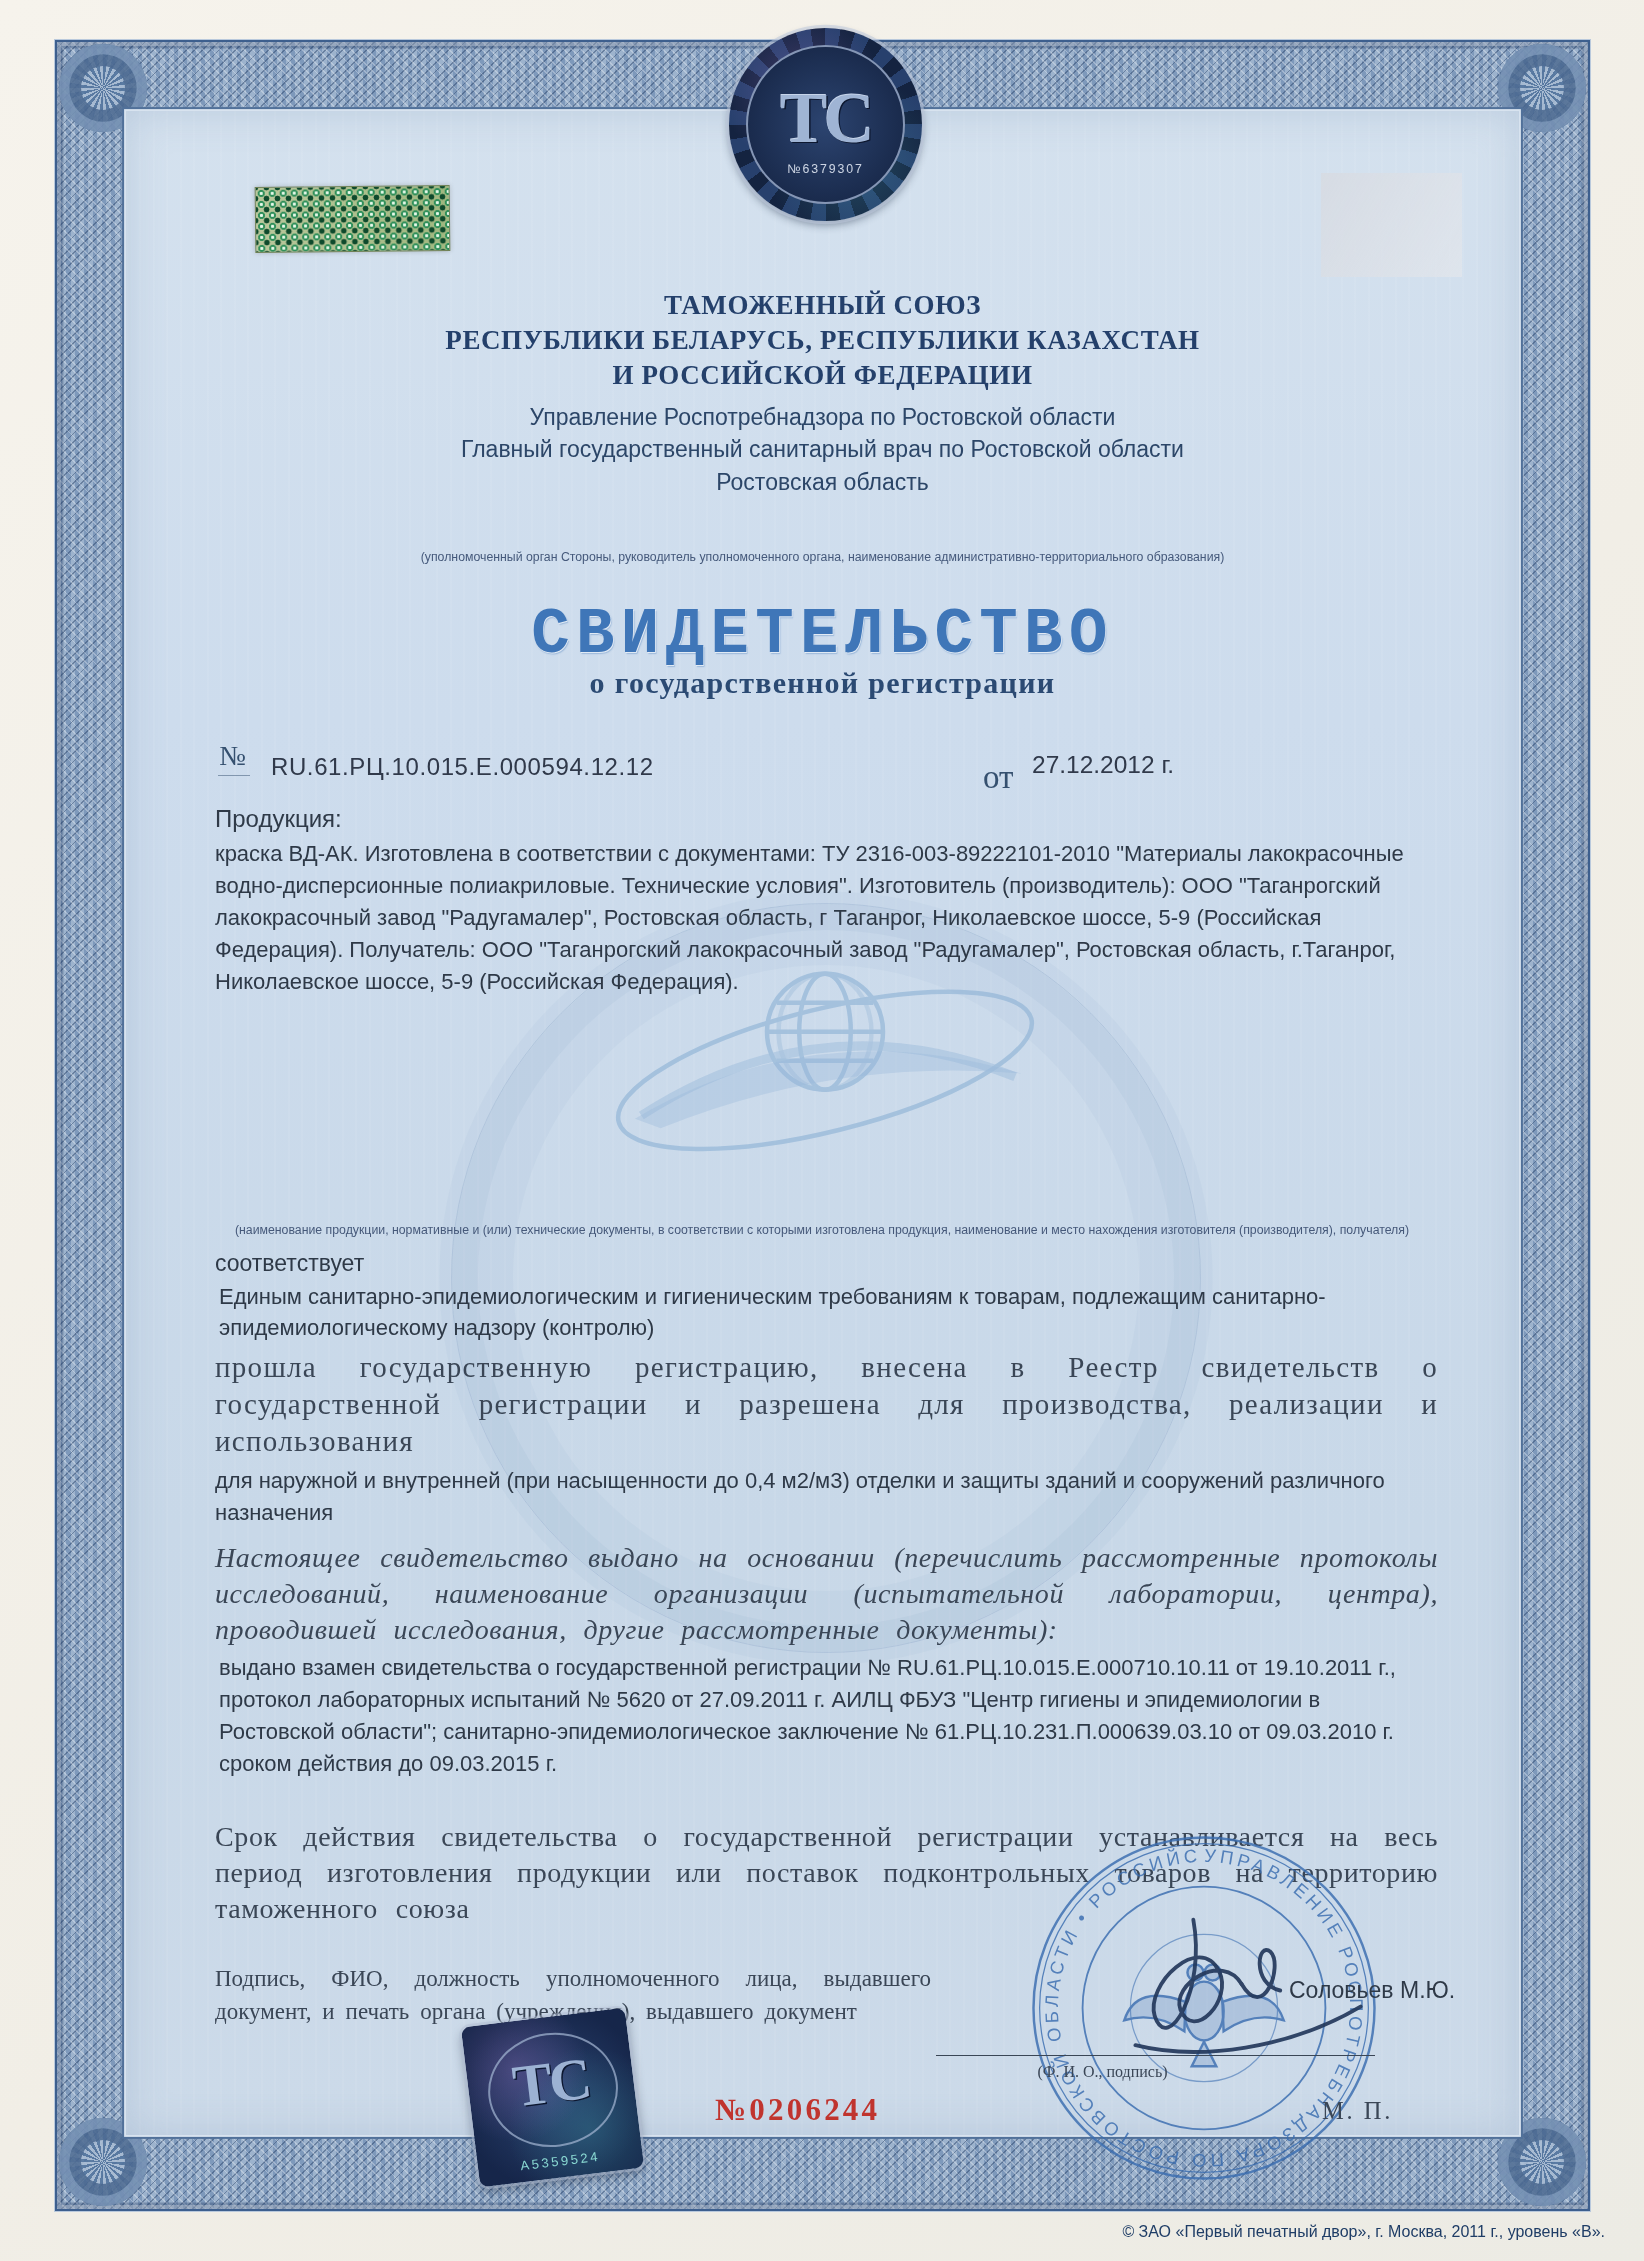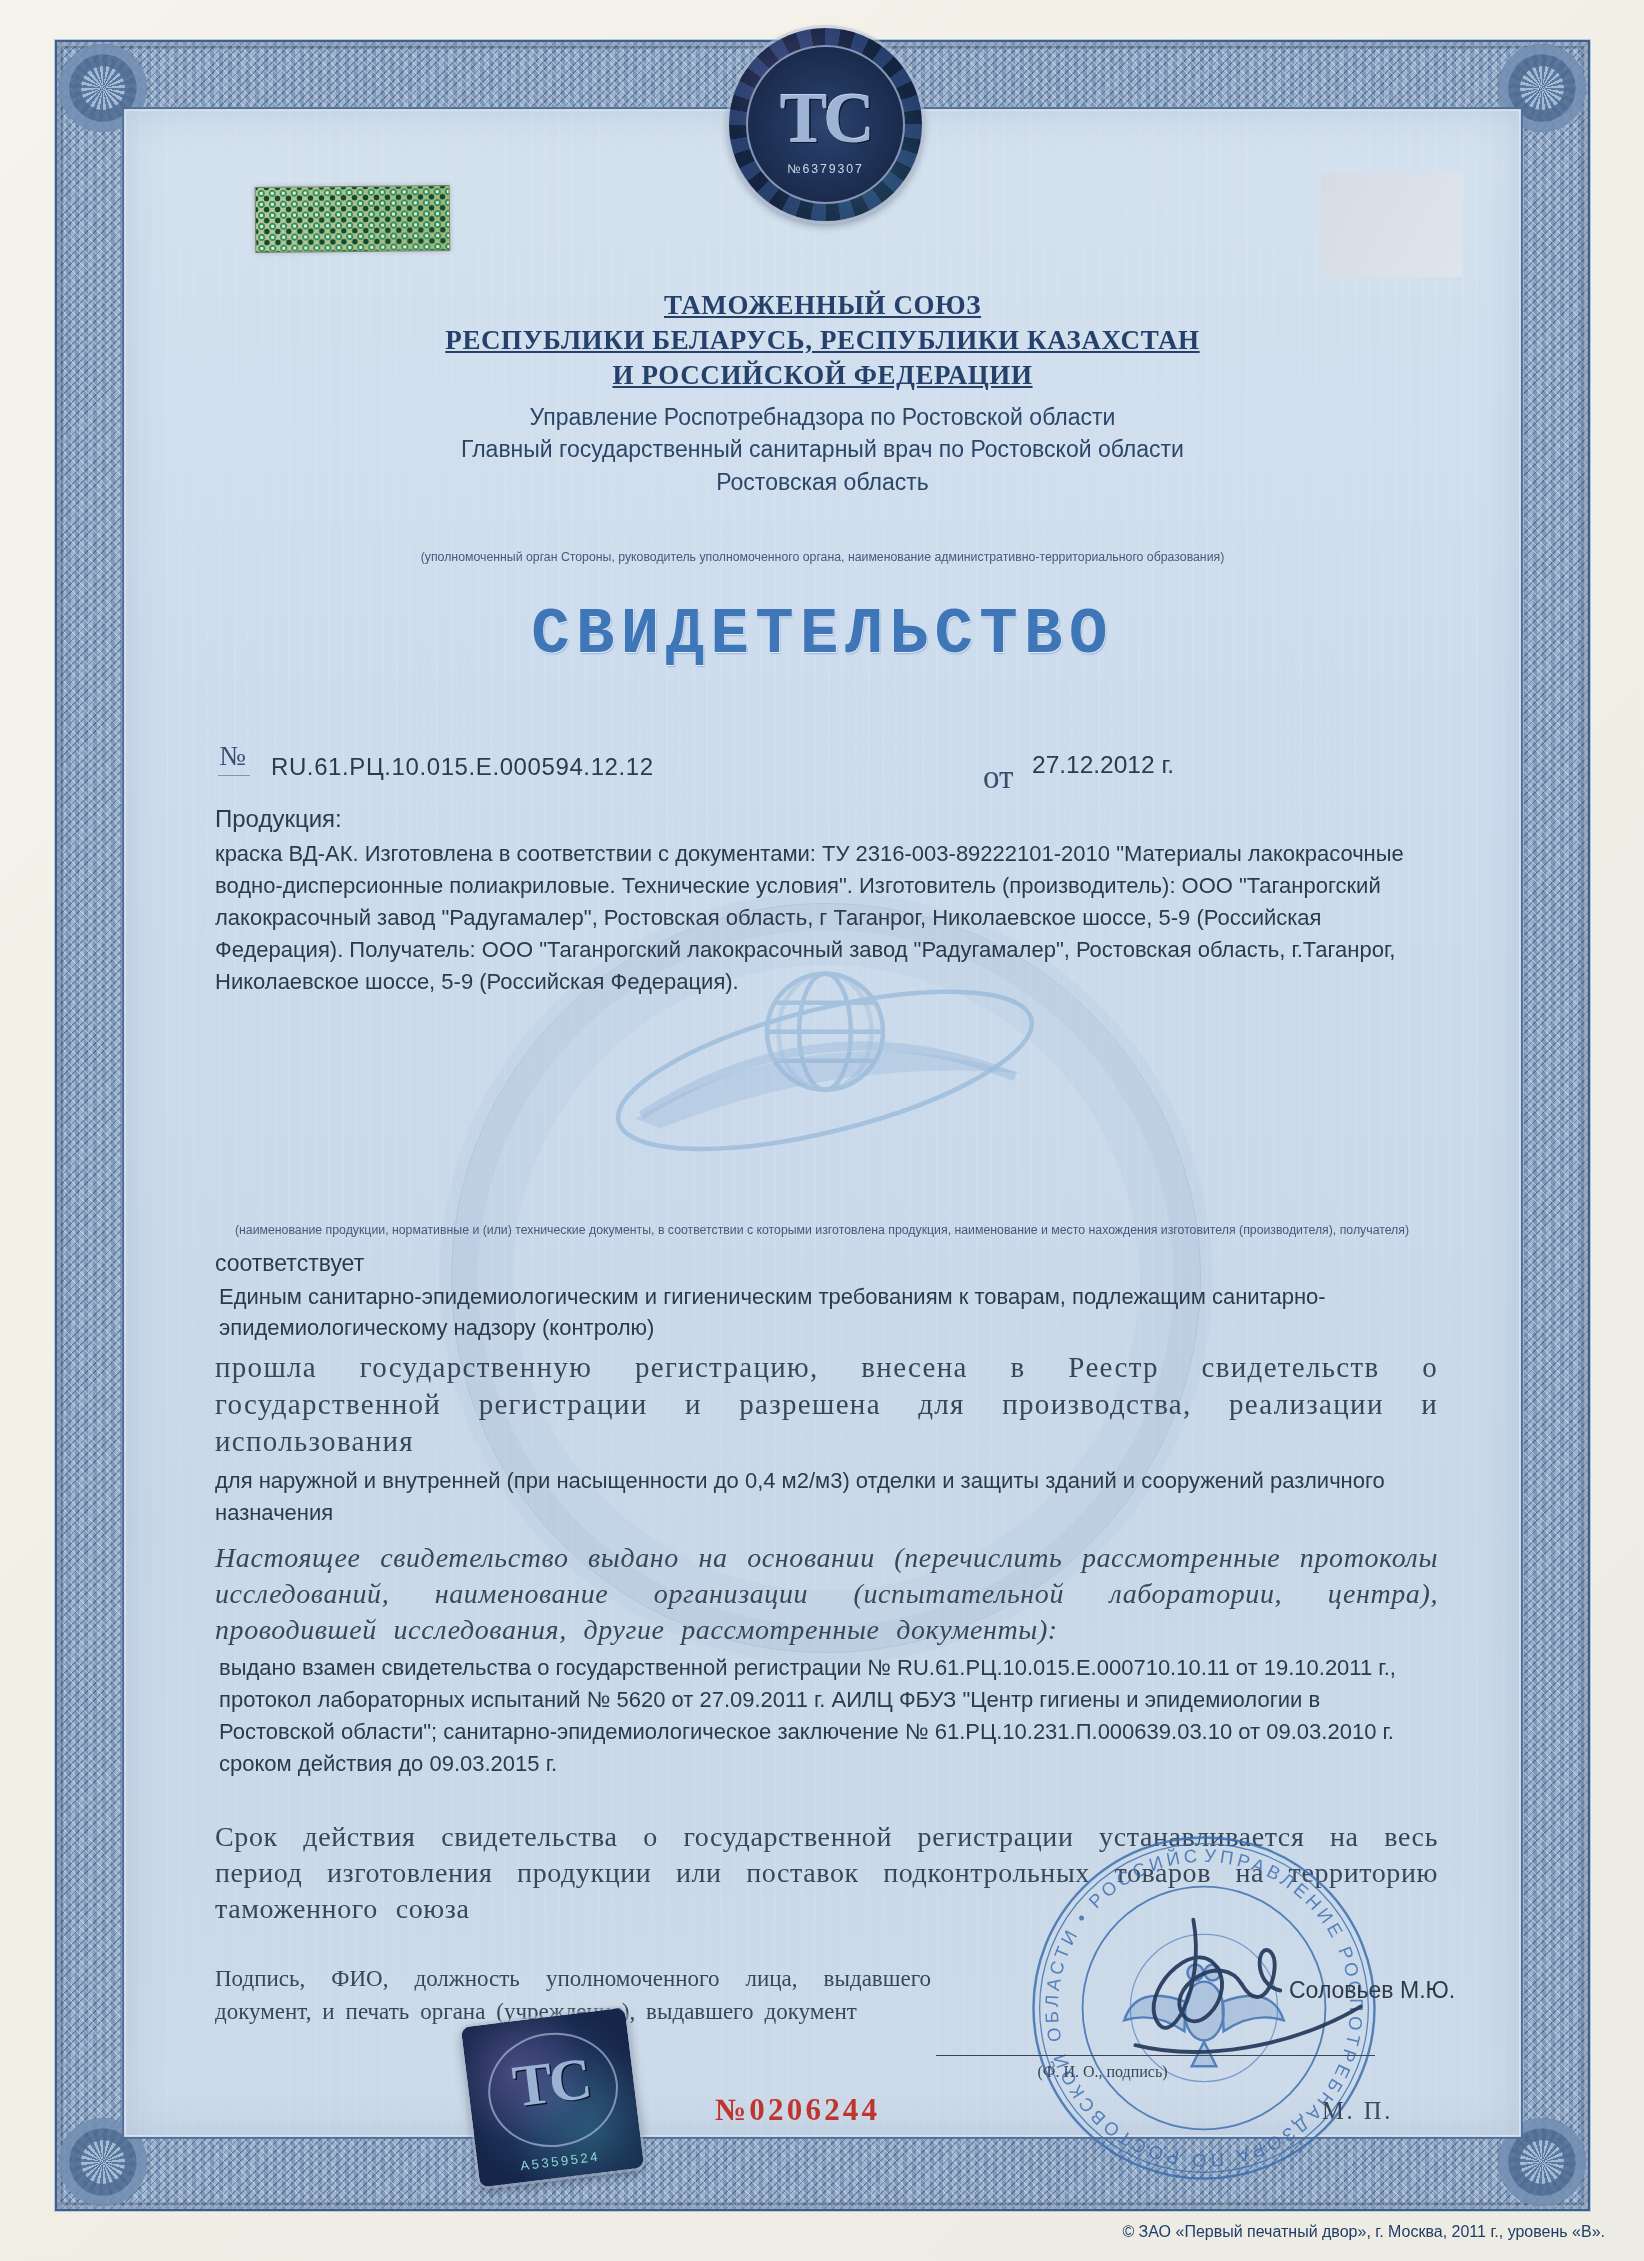--- a/index.html
+++ b/index.html
@@ -107,7 +107,7 @@
   
   .center{text-align:center;}
   .header-block{left:213px;right:213px;top:288px;}
-  .h-top{font-family:"Liberation Serif",serif;font-weight:bold;color:#24406b;font-size:27px;line-height:35px;letter-spacing:0.6px;text-decoration:underline;}
+  .h-top{font-family:"Liberation Serif",serif;font-weight:bold;color:#24406b;font-size:27px;line-height:35px;letter-spacing:0.6px;}
   .h-auth{color:#2c4668;font-size:23px;line-height:31px;margin-top:9px;}
   .h-auth div{margin-top:1.3px;}
   .h-caption{left:213px;right:213px;top:550px;font-size:12.3px;color:#45597b;}

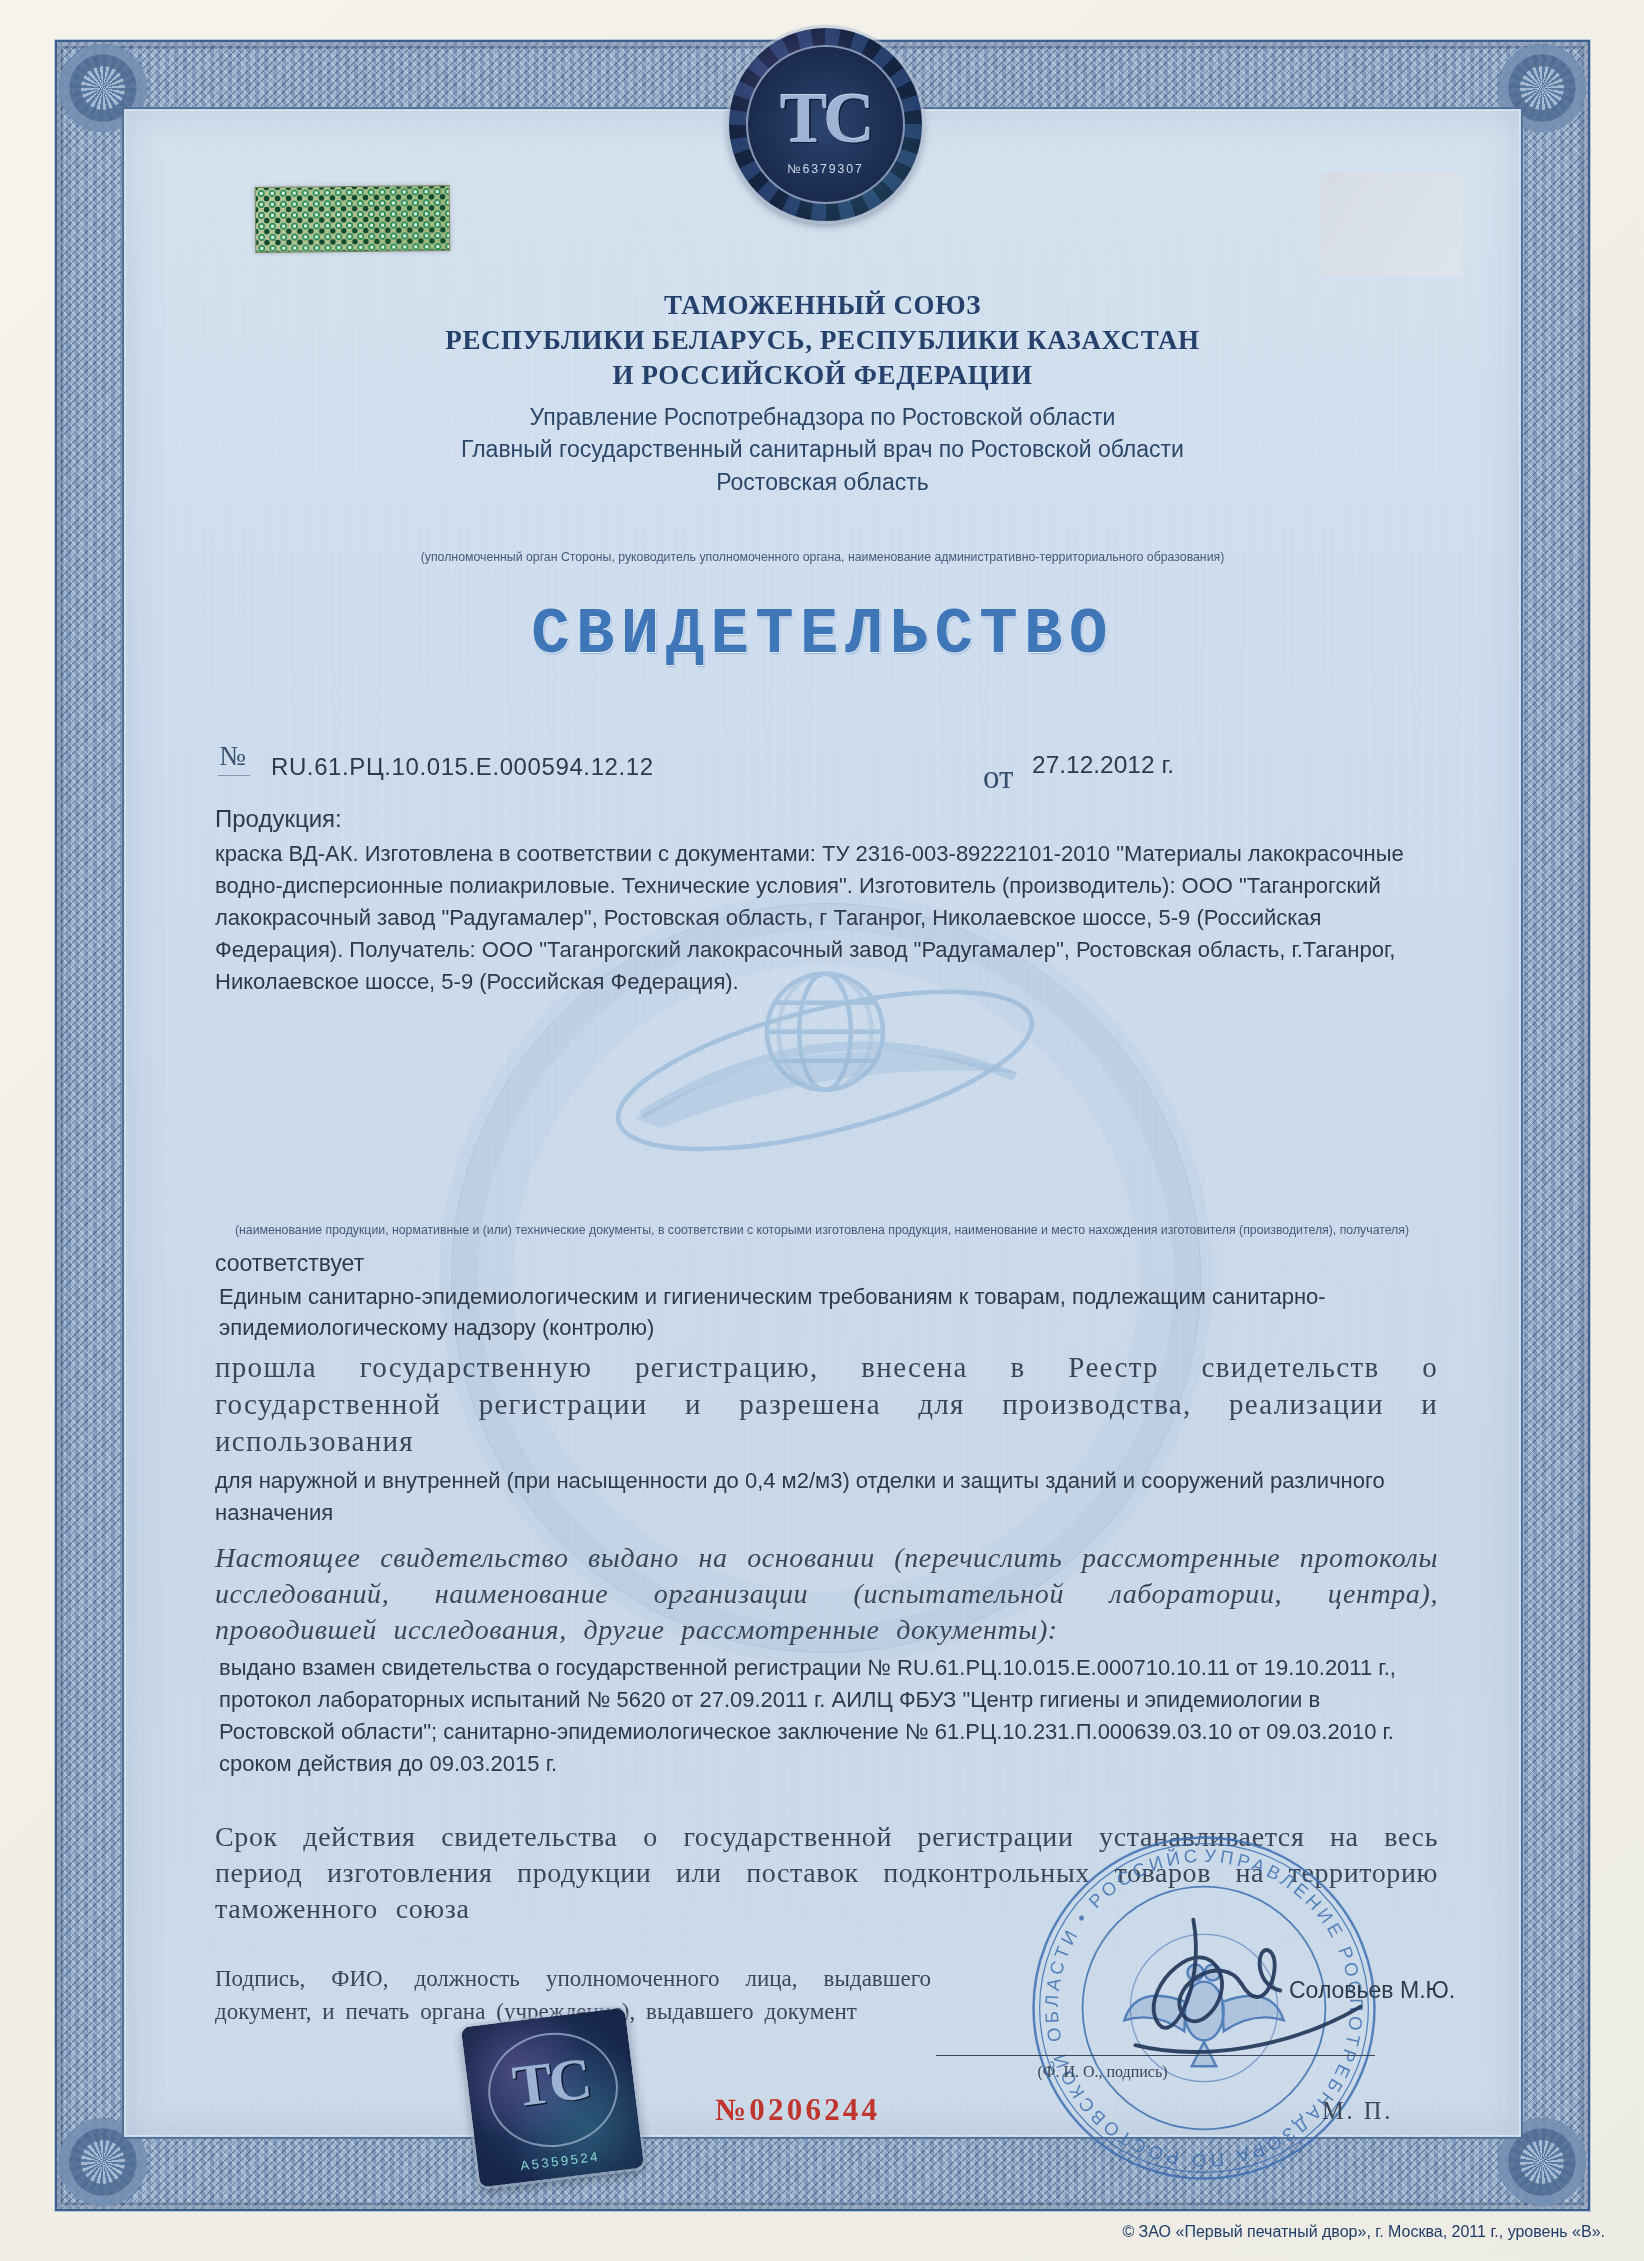--- a/index.html
+++ b/index.html
@@ -189,6 +189,7 @@
   <div class="abs h-caption center">(уполномоченный орган Стороны, руководитель уполномоченного органа, наименование административно-территориального образования)</div>
 
   <div class="abs title-main center">СВИДЕТЕЛЬСТВО</div>
+  <div class="abs title-sub center">о государственной регистрации</div>
 
   <div class="abs num-label">№</div>
   <div class="abs num-value">RU.61.РЦ.10.015.Е.000594.12.12</div>

